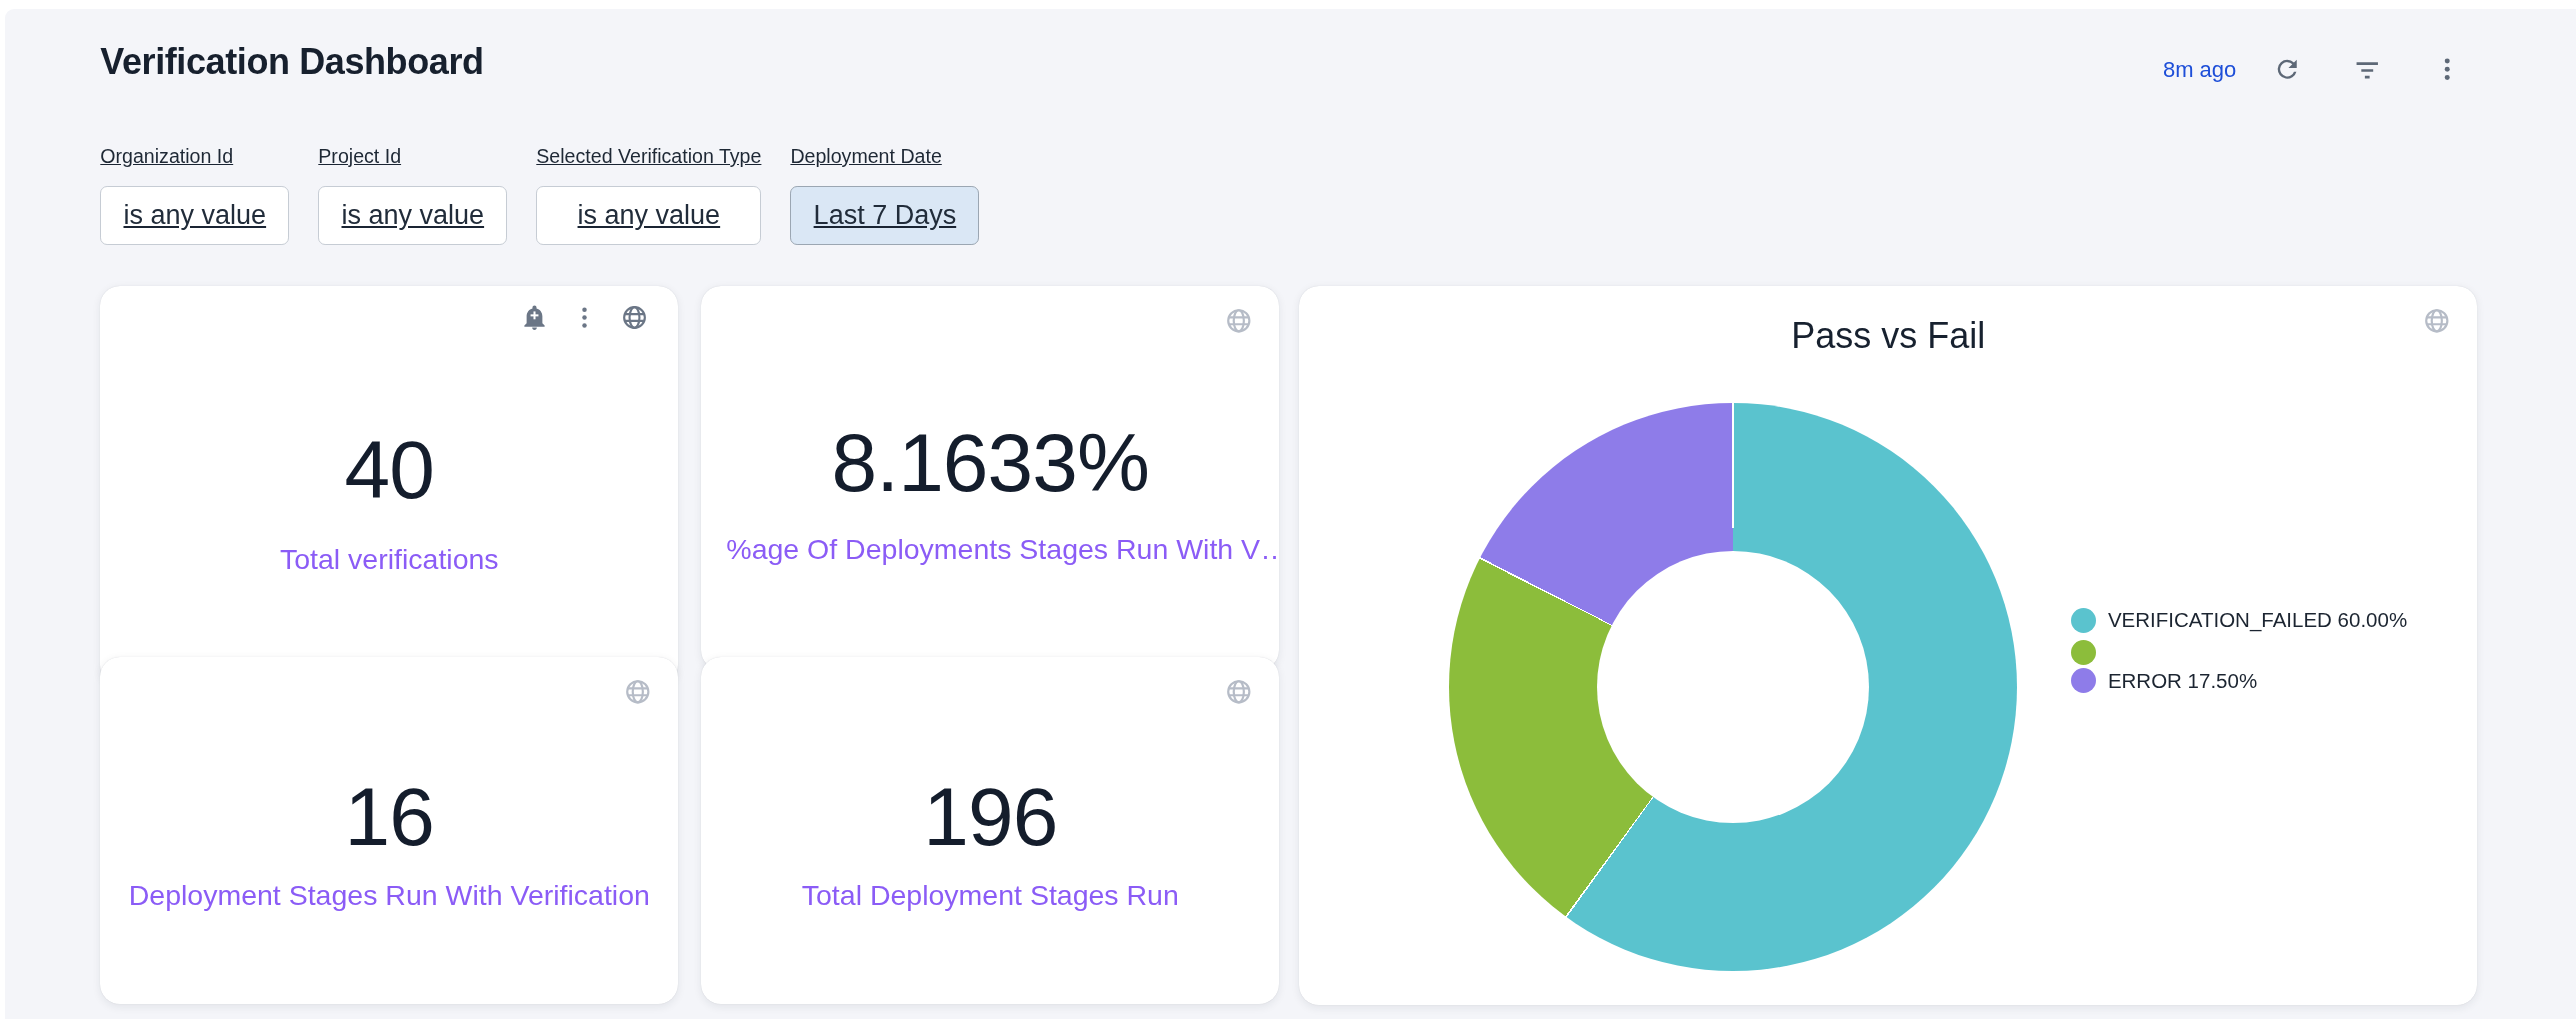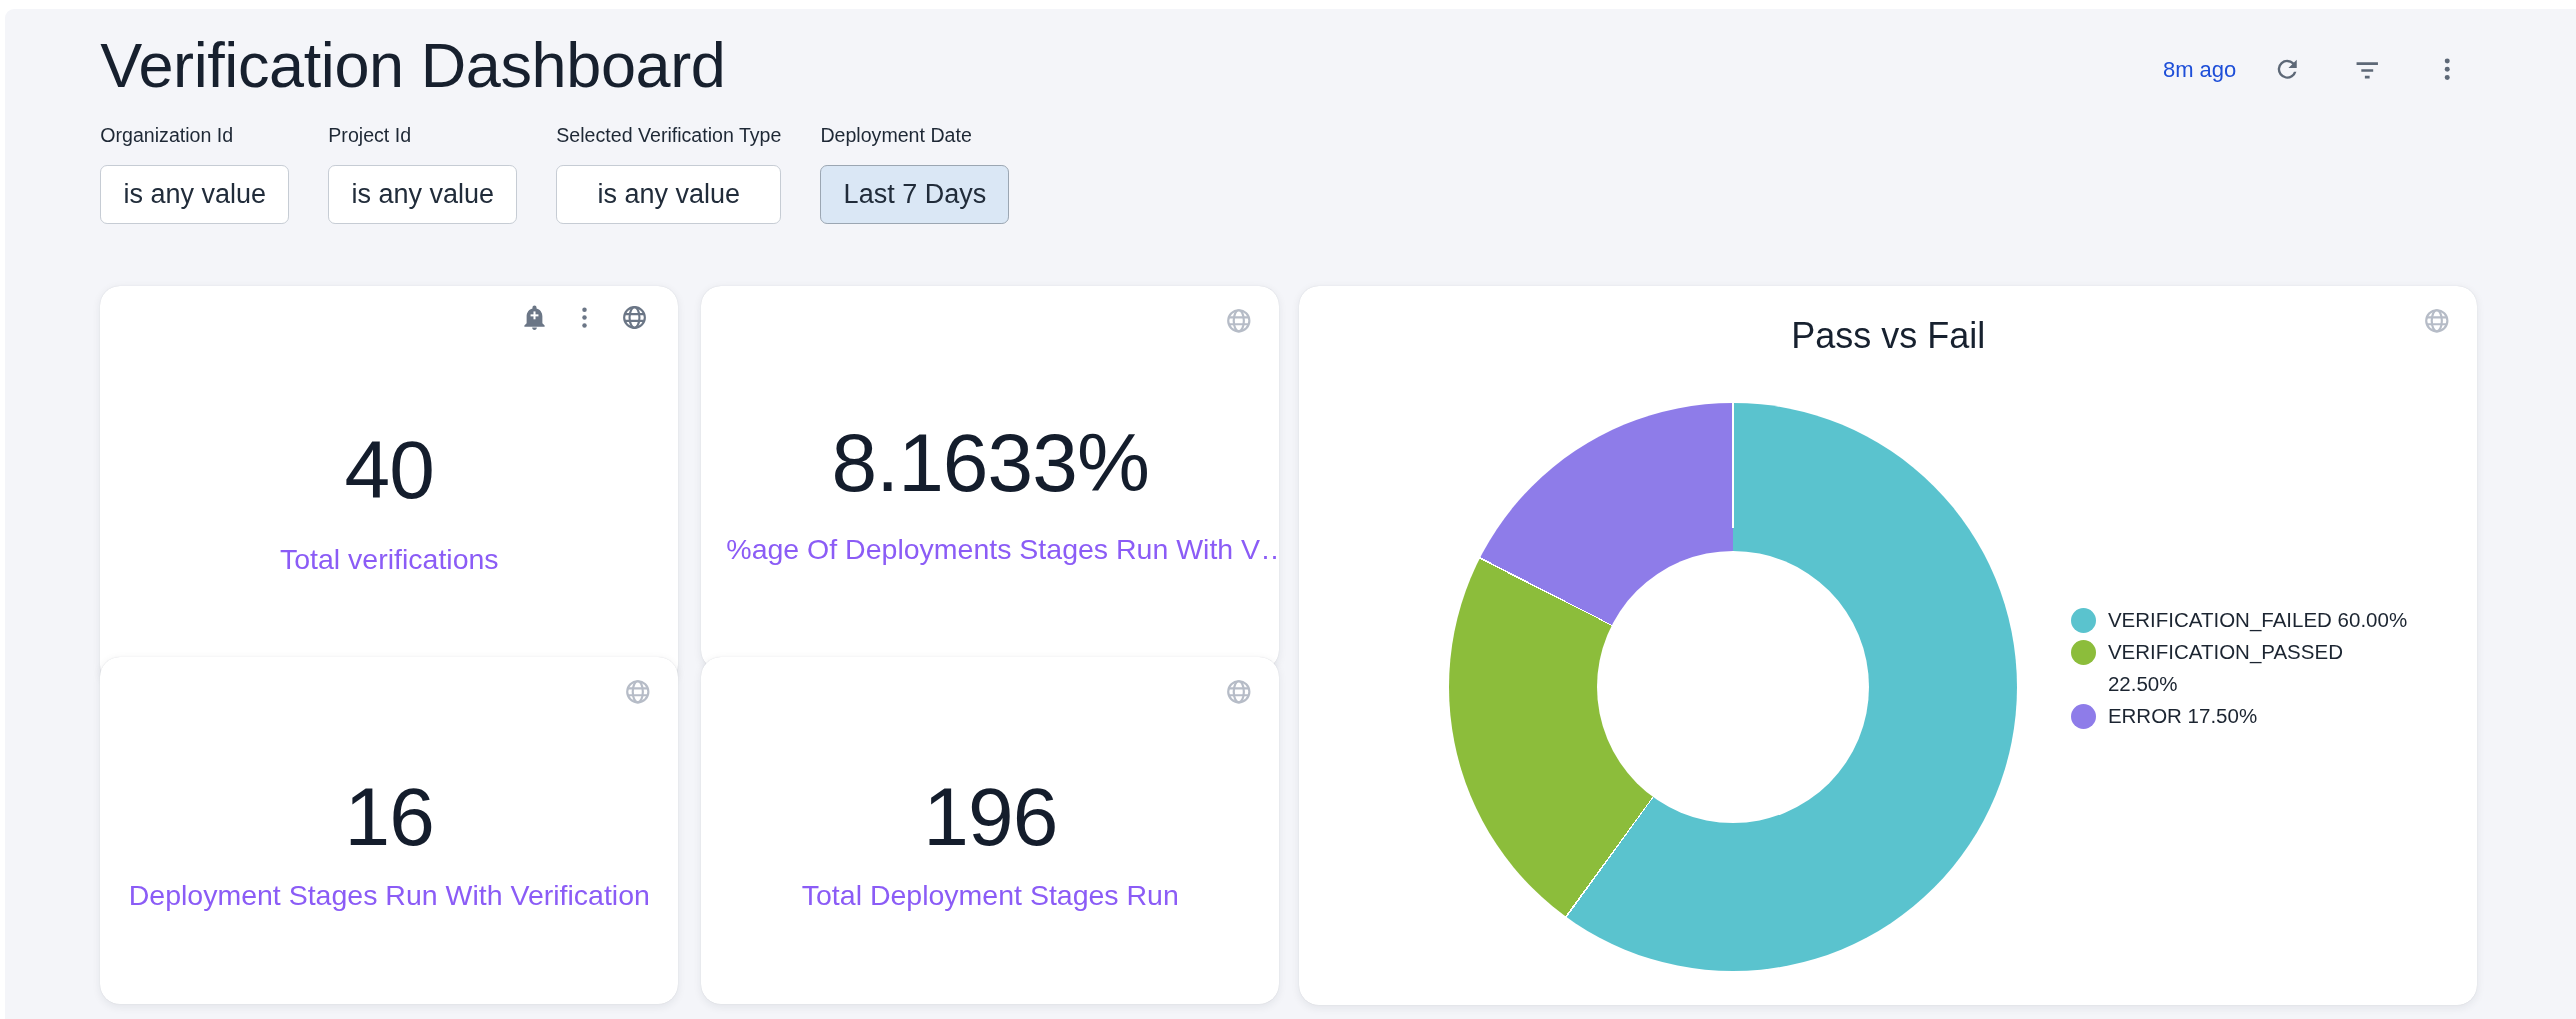--- a/index.html
+++ b/index.html
@@ -16,8 +16,8 @@
   }
   
   .page-title {
-    position:absolute; left:95px; top:20px;
-    font-size:63px; font-weight:400; color:#17202e; letter-spacing:-0.4px;
+    position:absolute; left:95px; top:32px;
+    font-size:36px; font-weight:700; color:#17202e; letter-spacing:-0.4px;
   }
   .header-controls {
     position:absolute; top:41px; right:114px; height:39px;

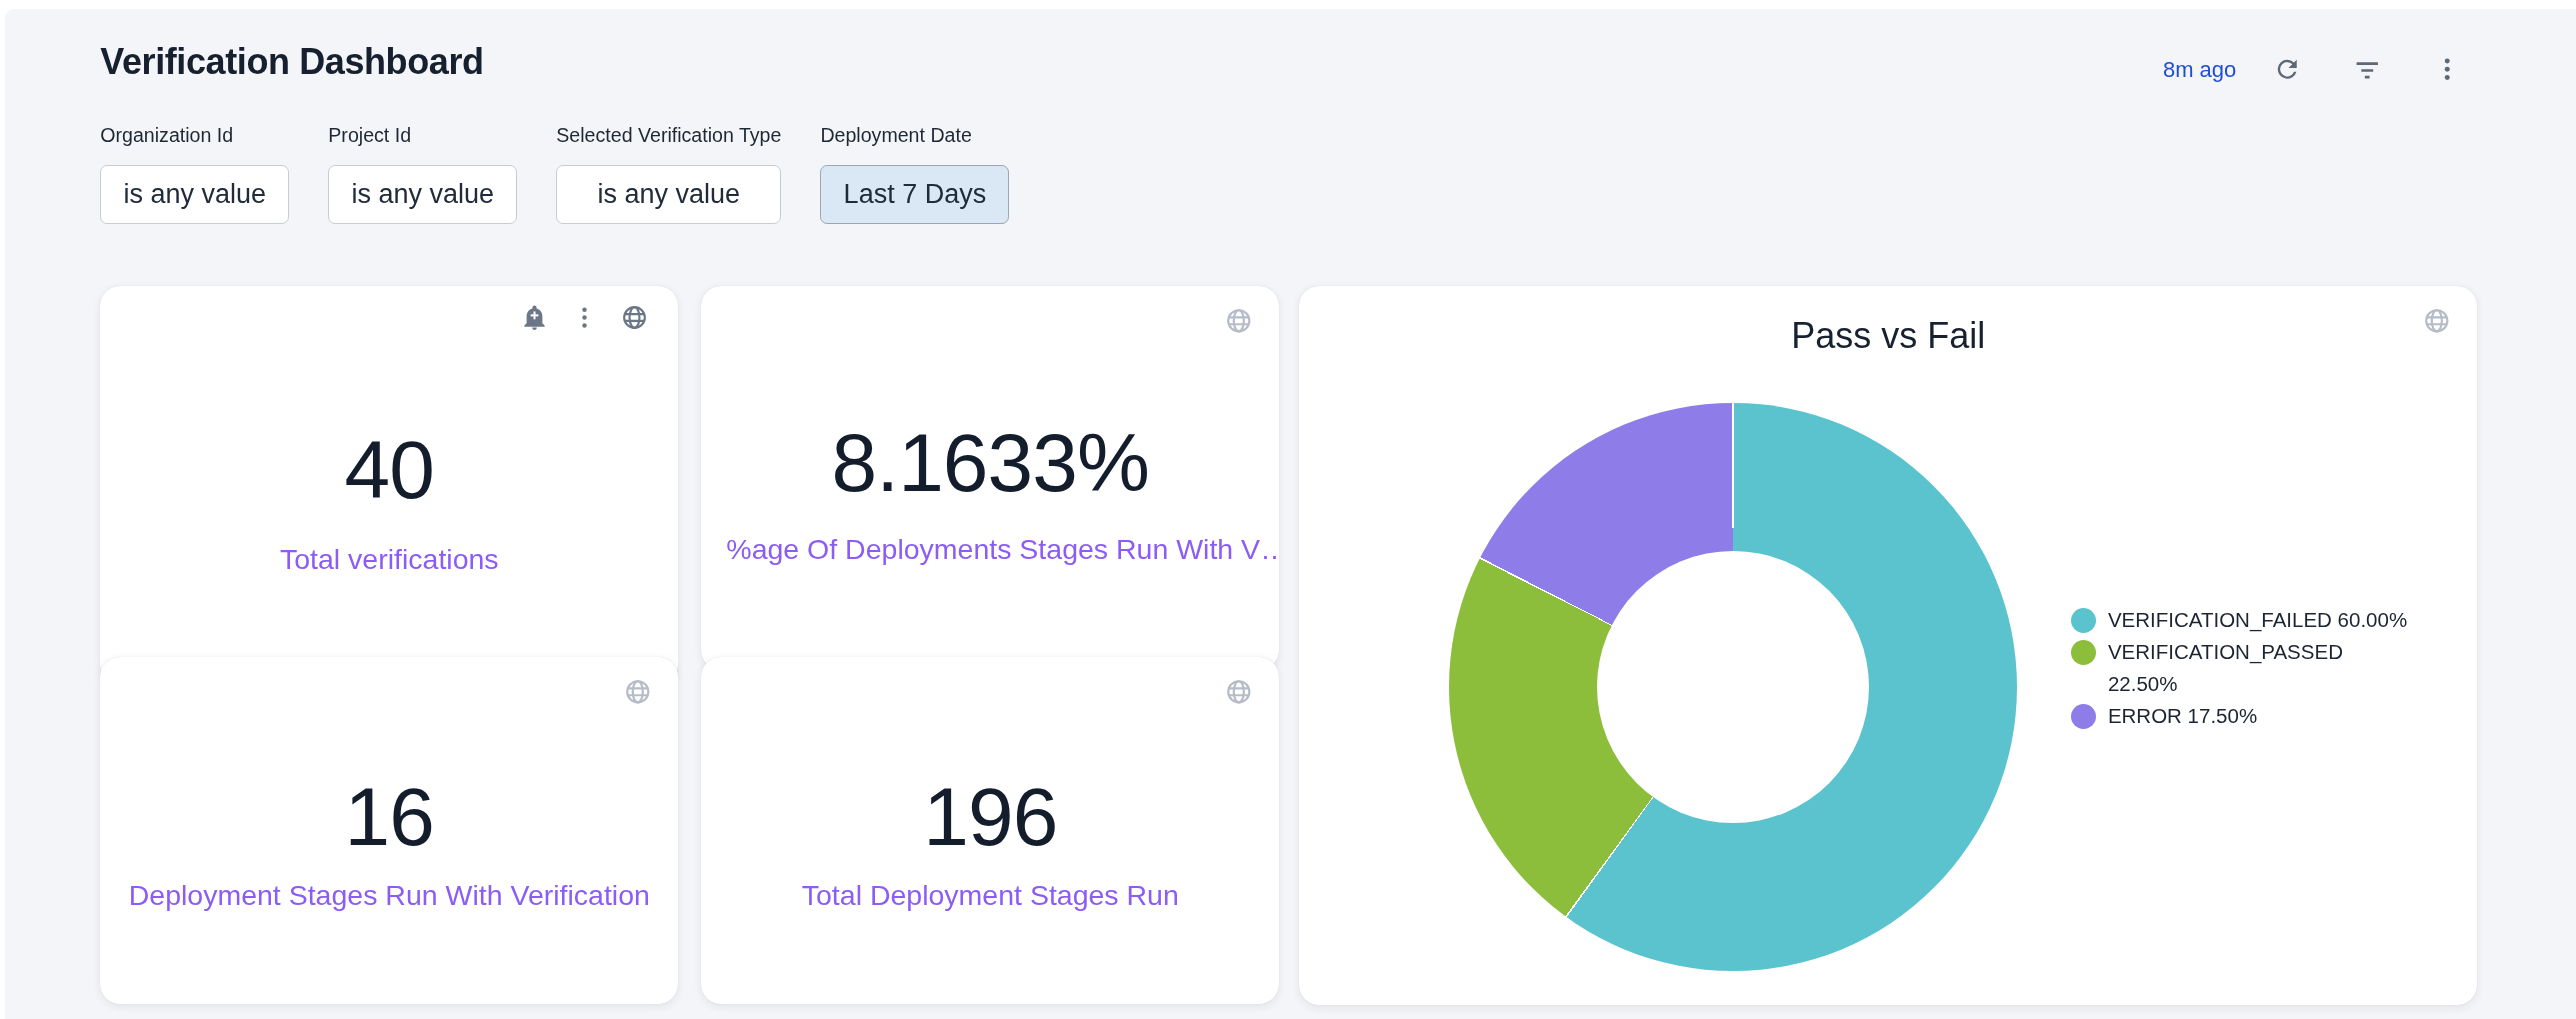--- a/index.html
+++ b/index.html
@@ -32,7 +32,7 @@
   .icon-btn:first-of-type { margin-left:36px; }
   .icon-btn svg { width:28.5px; height:28.5px; }
   
-  .filters { position:absolute; left:95px; top:115px; display:flex; gap:39px; }
+  .filters { position:absolute; left:95px; top:136px; display:flex; gap:29px;text-decoration:underline; }
   .filter-label { font-size:19.6px; color:#1e2835; margin-bottom:18px; font-weight:500; }
   .chip {
     height:59px; min-width:189px; padding:0 21.3px;

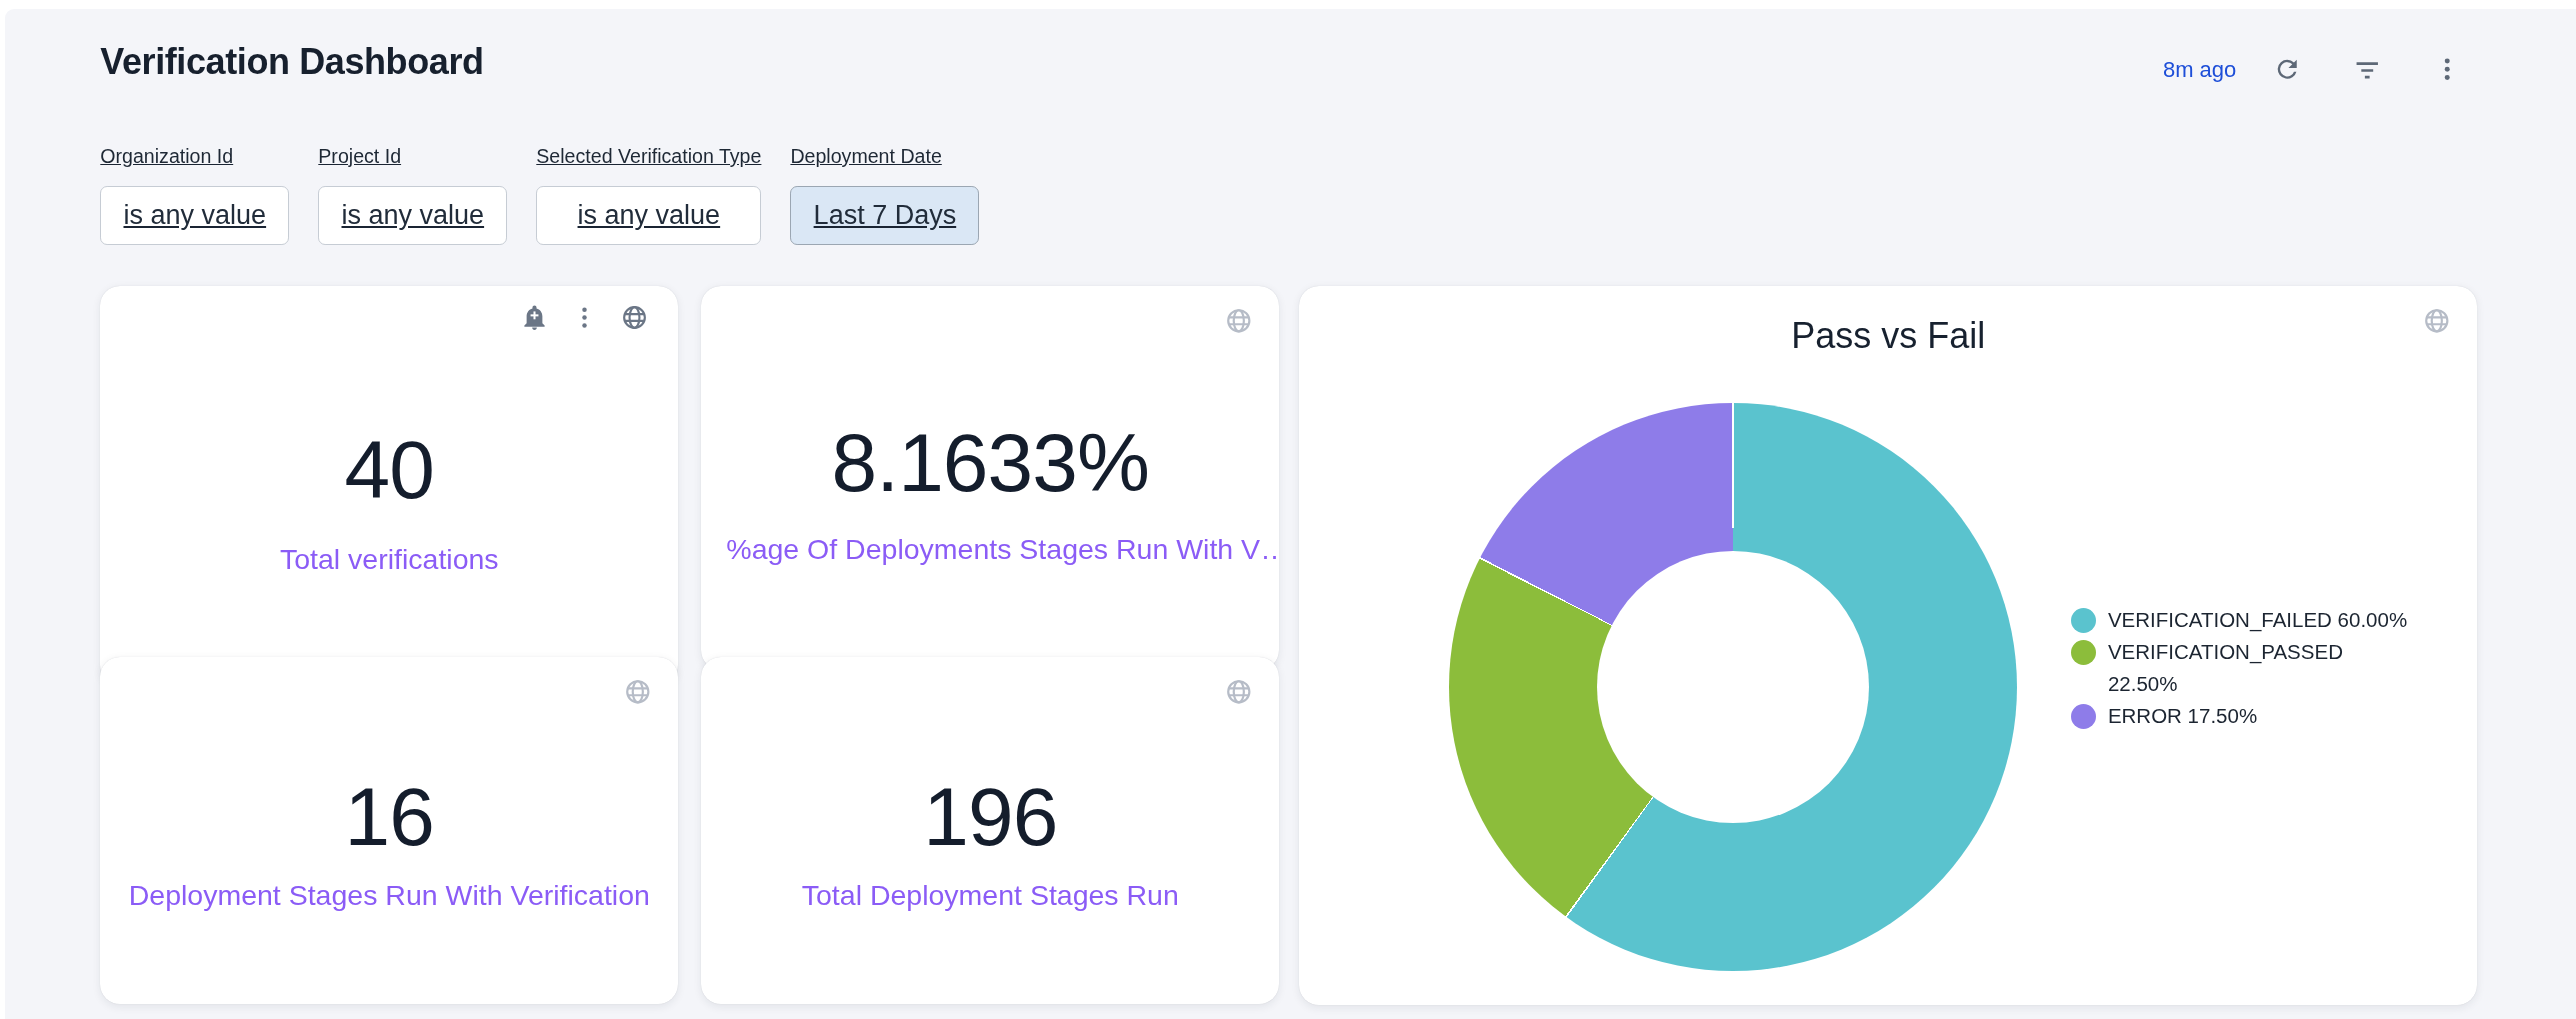--- a/index.html
+++ b/index.html
@@ -210,7 +210,6 @@
       </div>
       <div class="legend-row">
         <span class="legend-dot" style="background: rgb(140, 189, 59);"></span>
-        <span class="legend-text">VERIFICATION_PASSED 22.50%</span>
       </div>
       <div class="legend-row">
         <span class="legend-dot" style="background: rgb(142, 124, 233);"></span>

